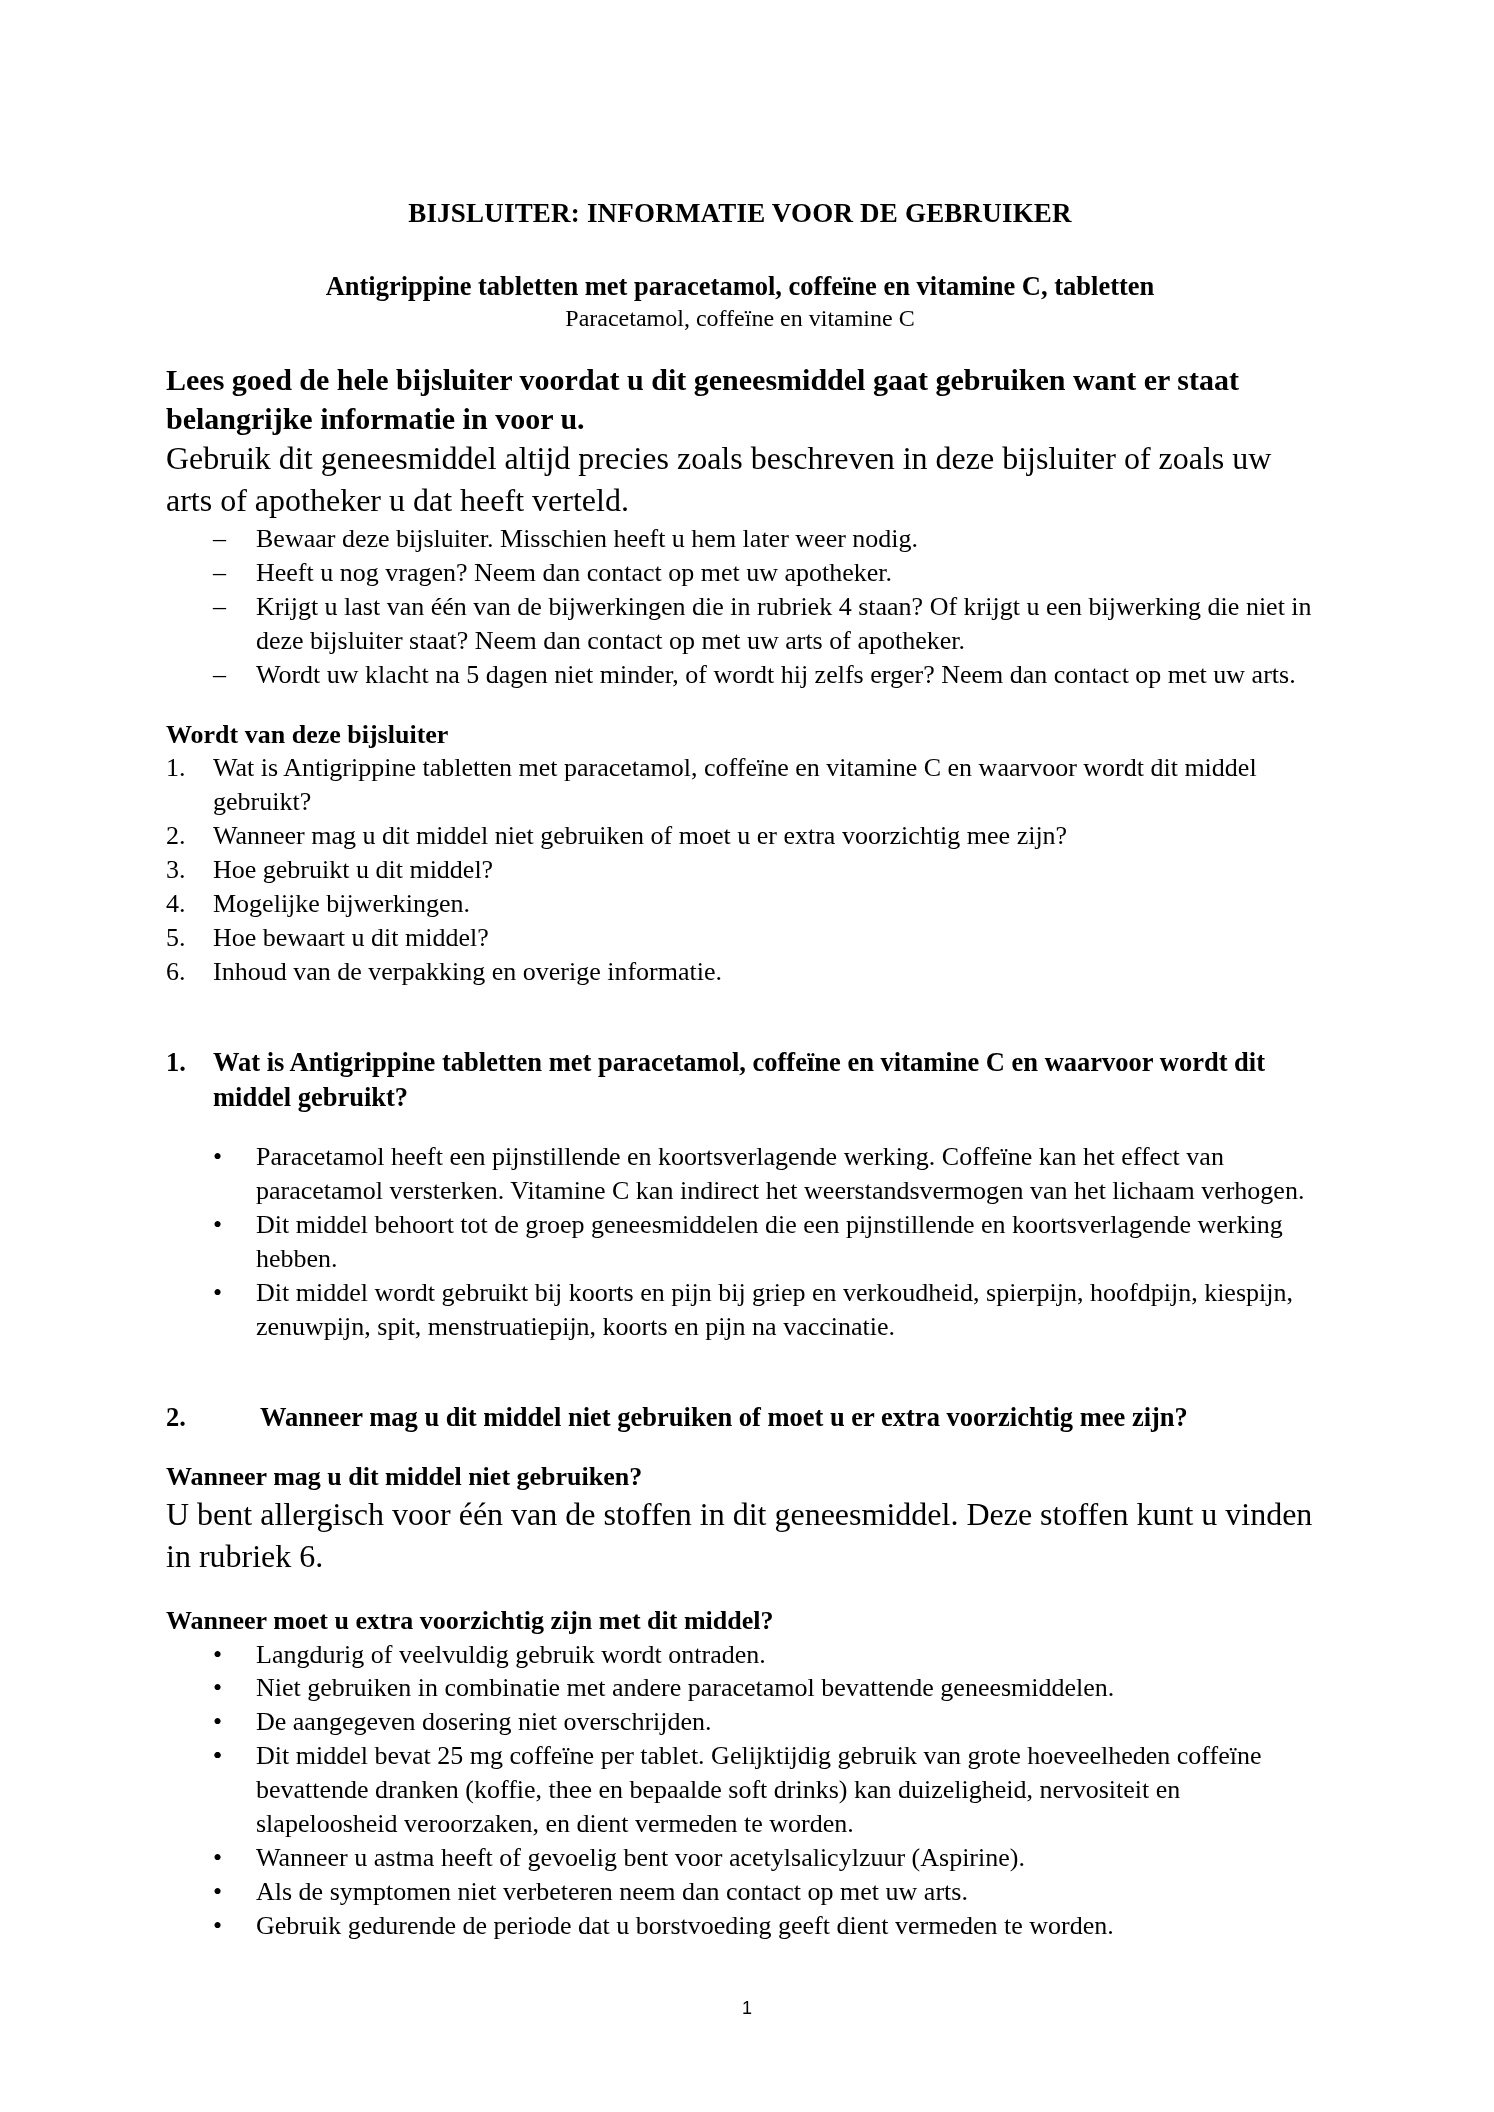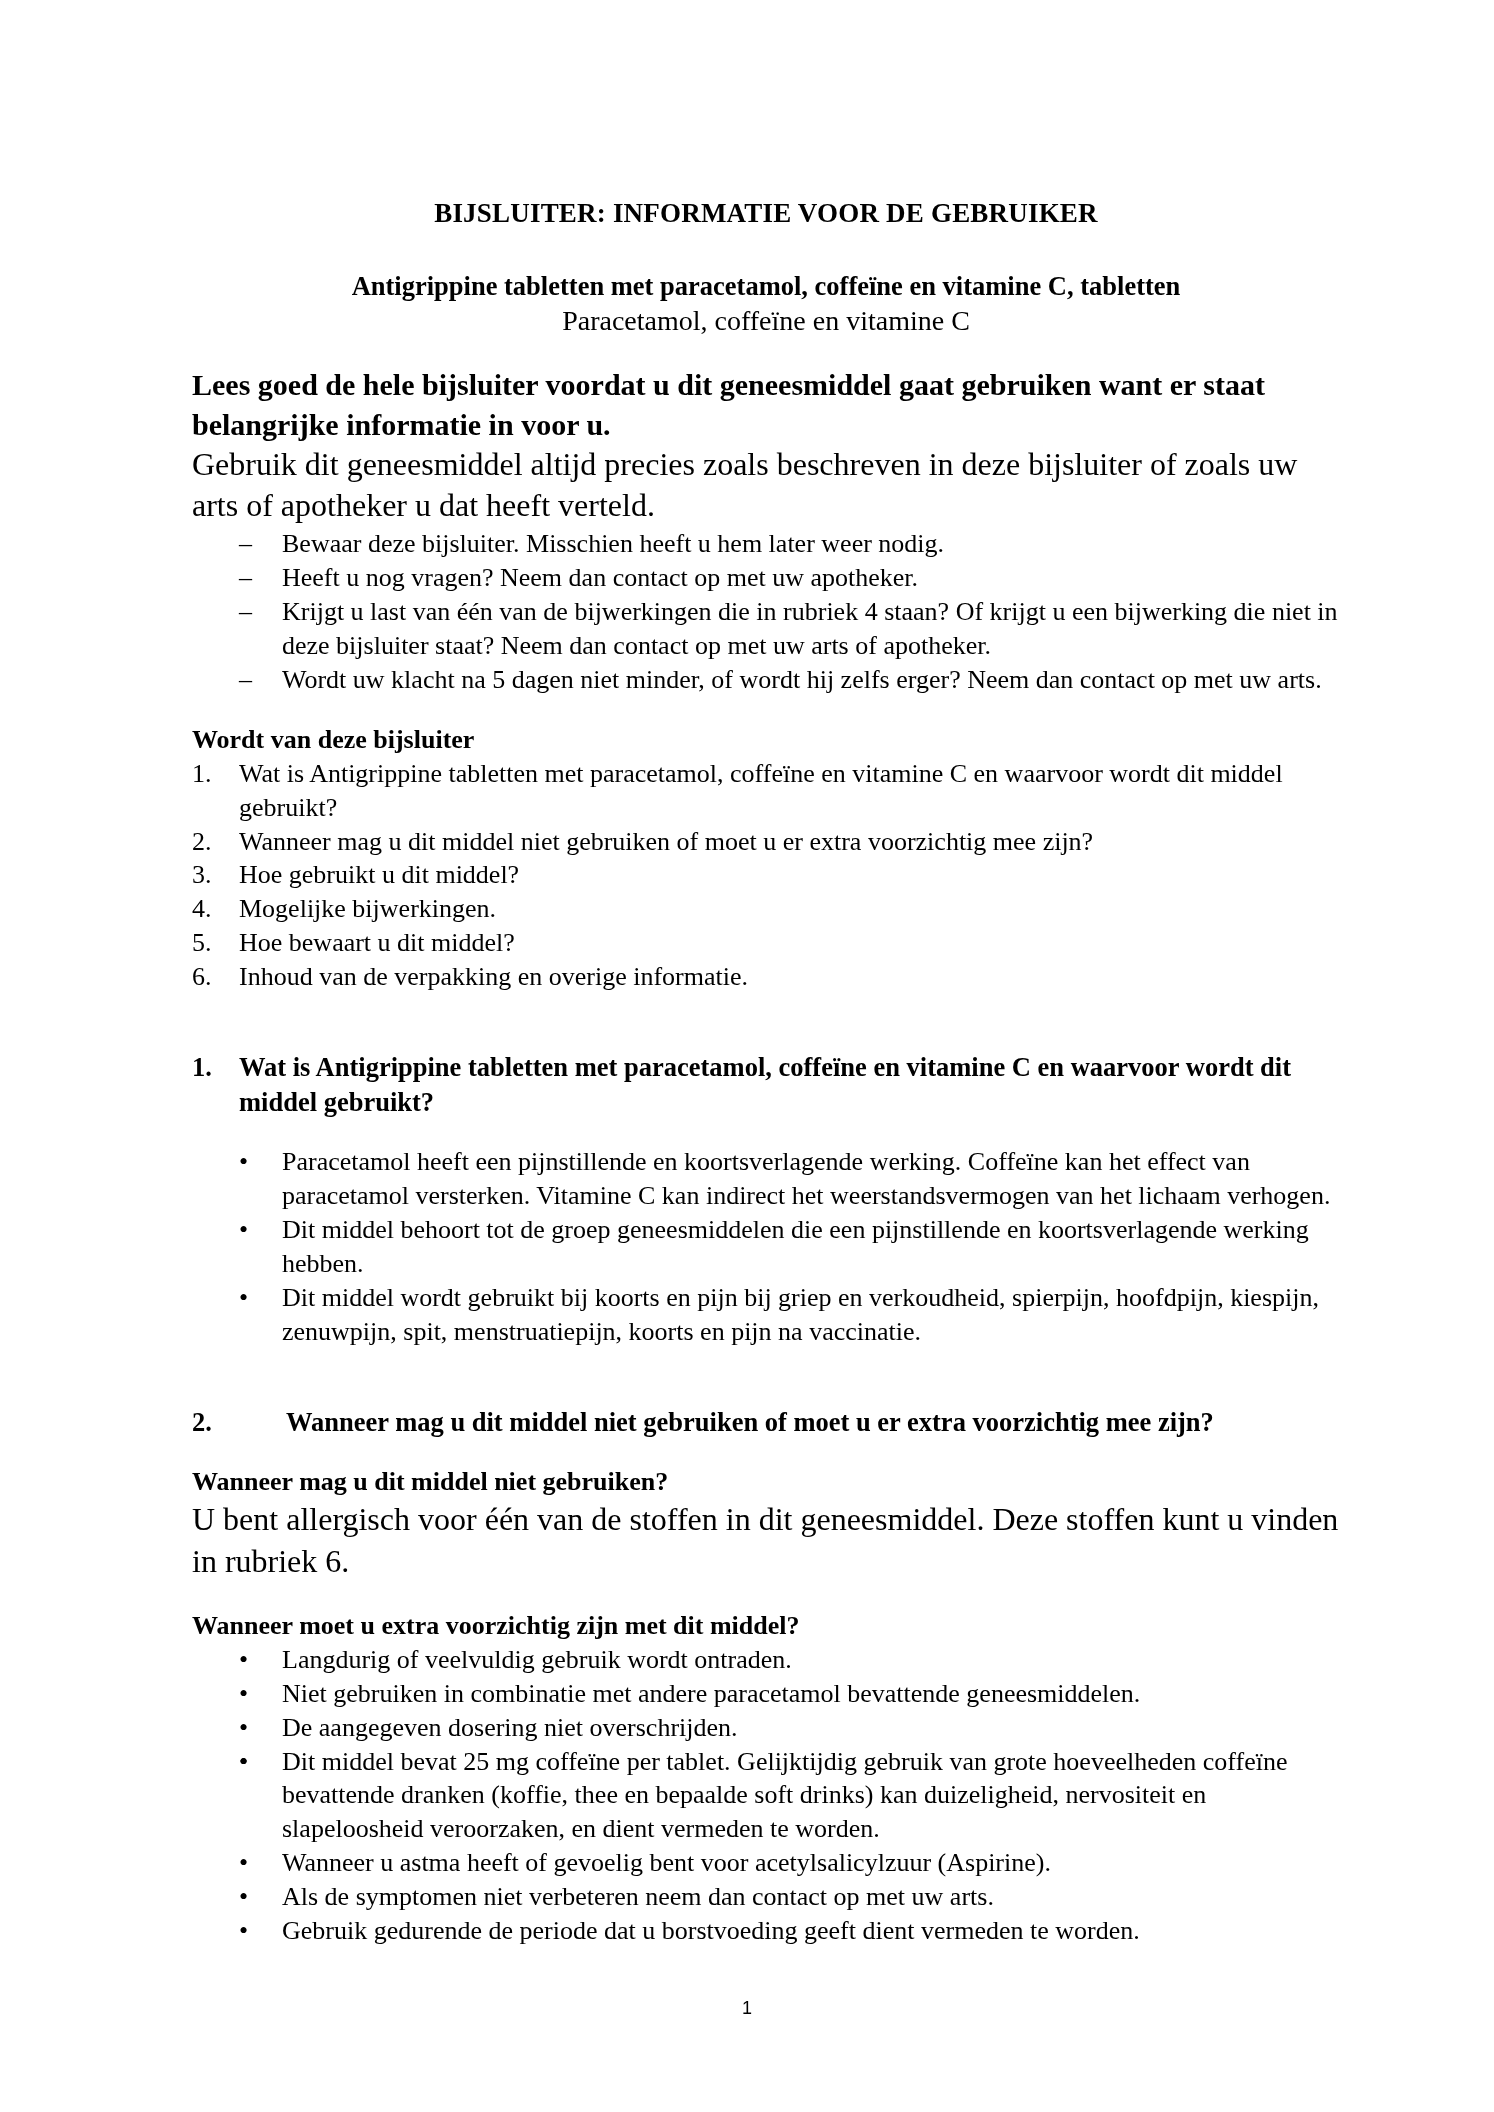--- a/index.html
+++ b/index.html
@@ -23,7 +23,7 @@
   }
   .content {
     position: absolute;
-    left: 192px;
+    left: 166px;
     top: 196px;
     width: 1148px;
   }

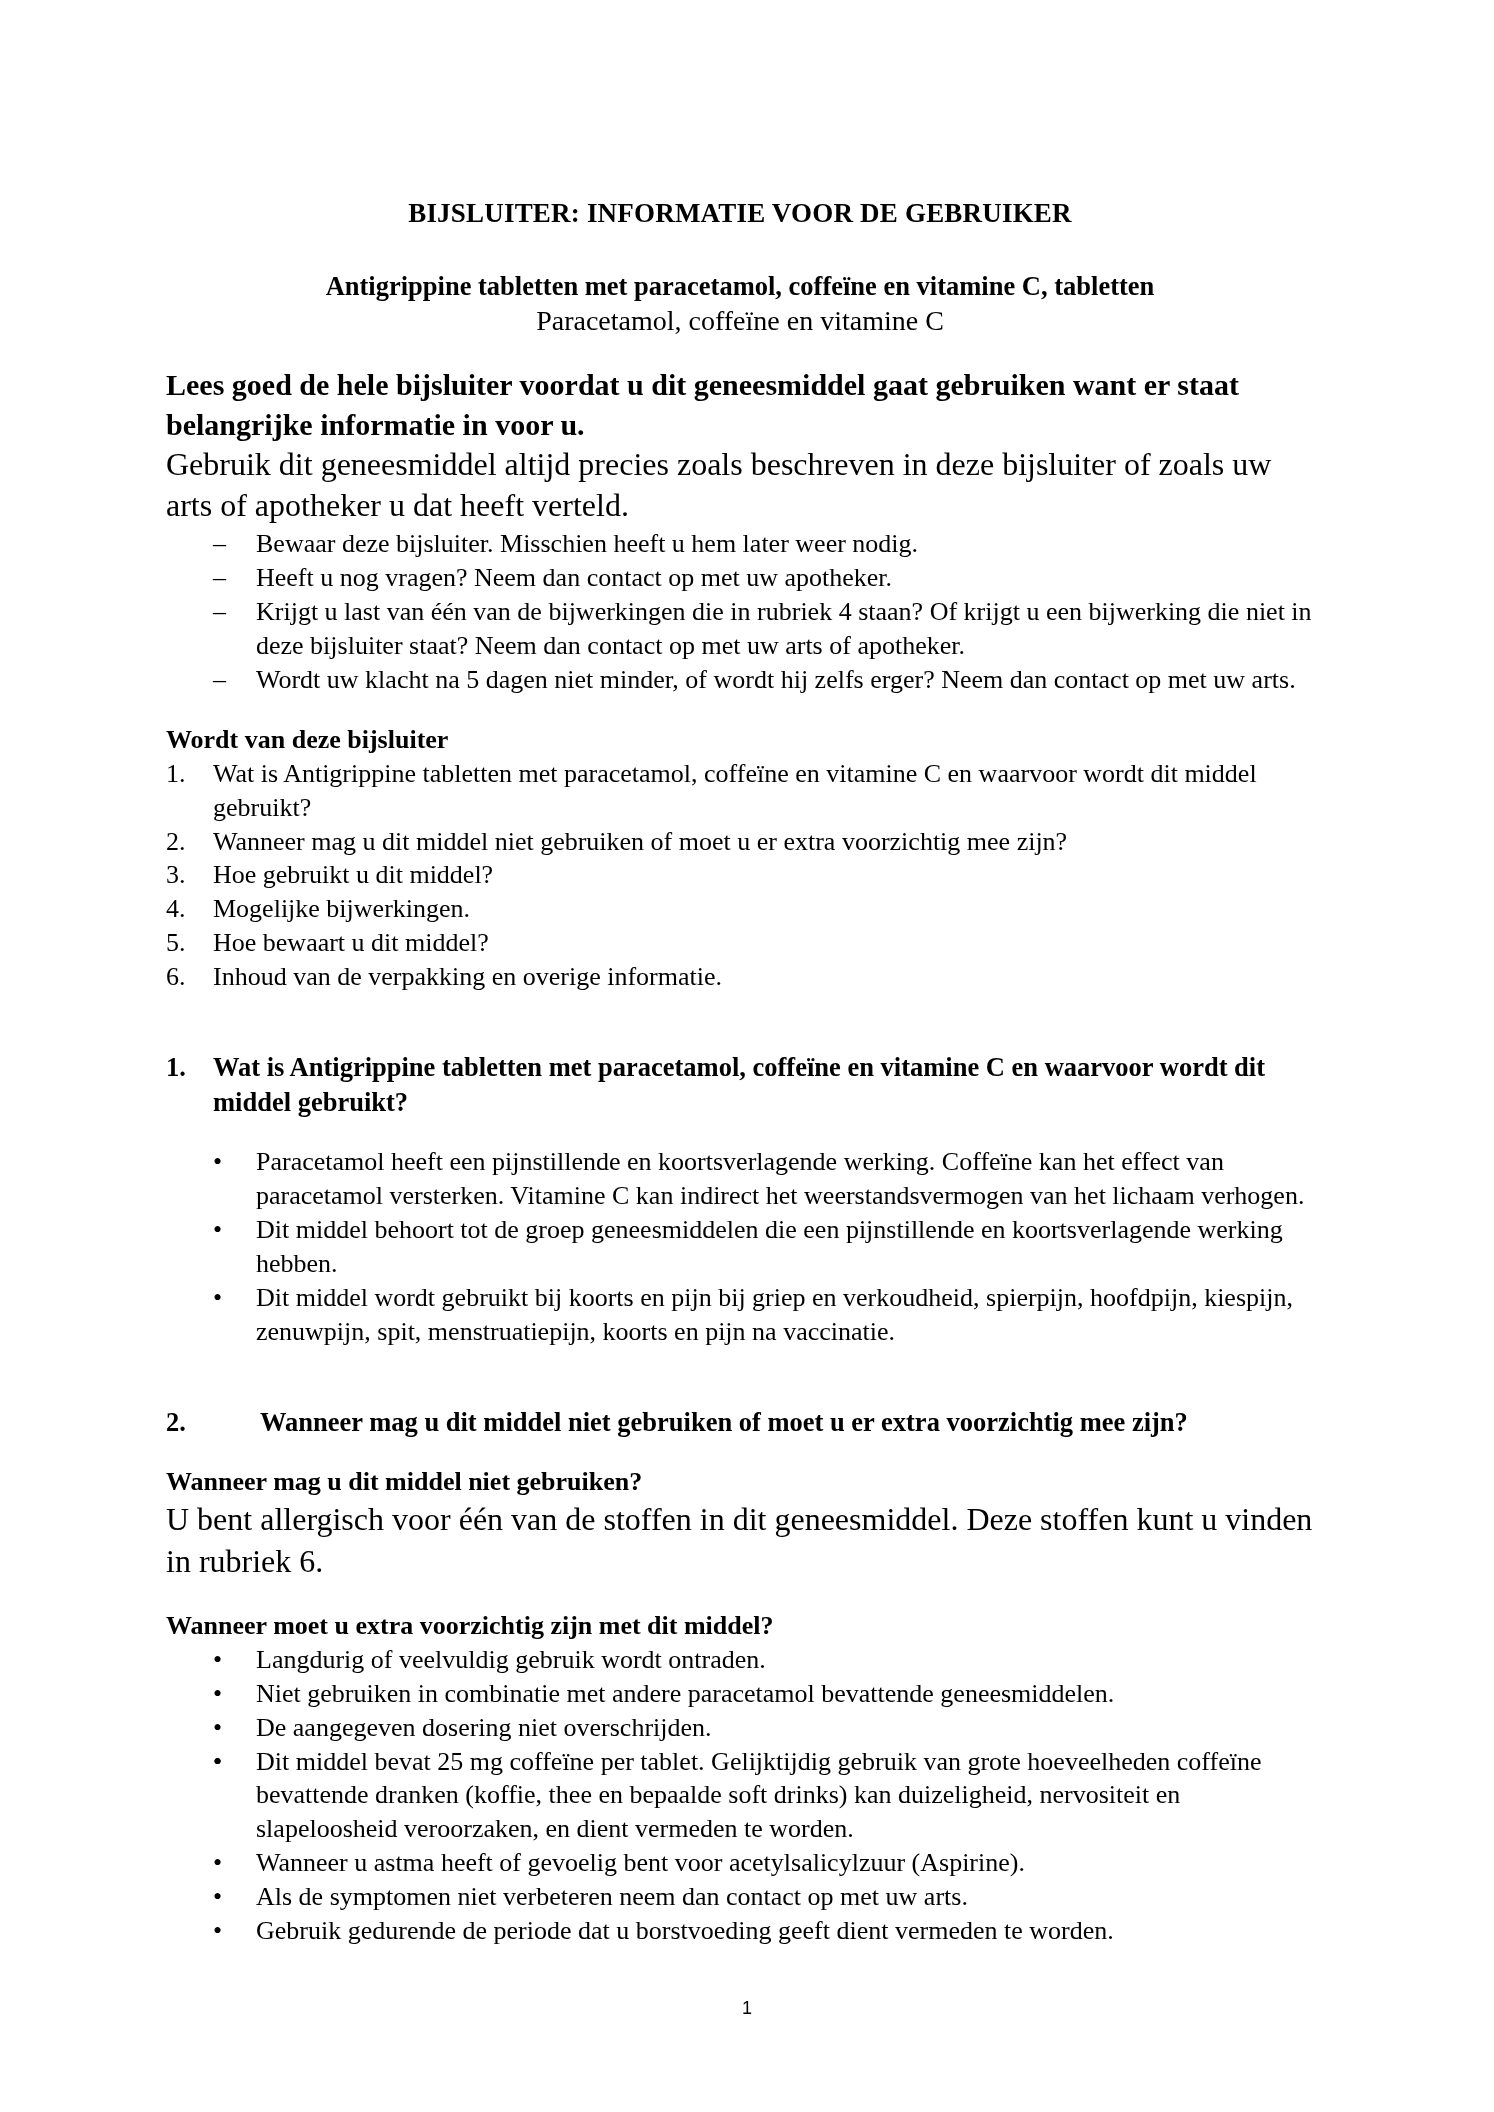--- a/index.html
+++ b/index.html
@@ -46,7 +46,7 @@
     line-height: 1.3;
   }
   .product-sub {
-    font-size: 28px;
+    font-size: 24px;
     line-height: 1.3;
   }
 

